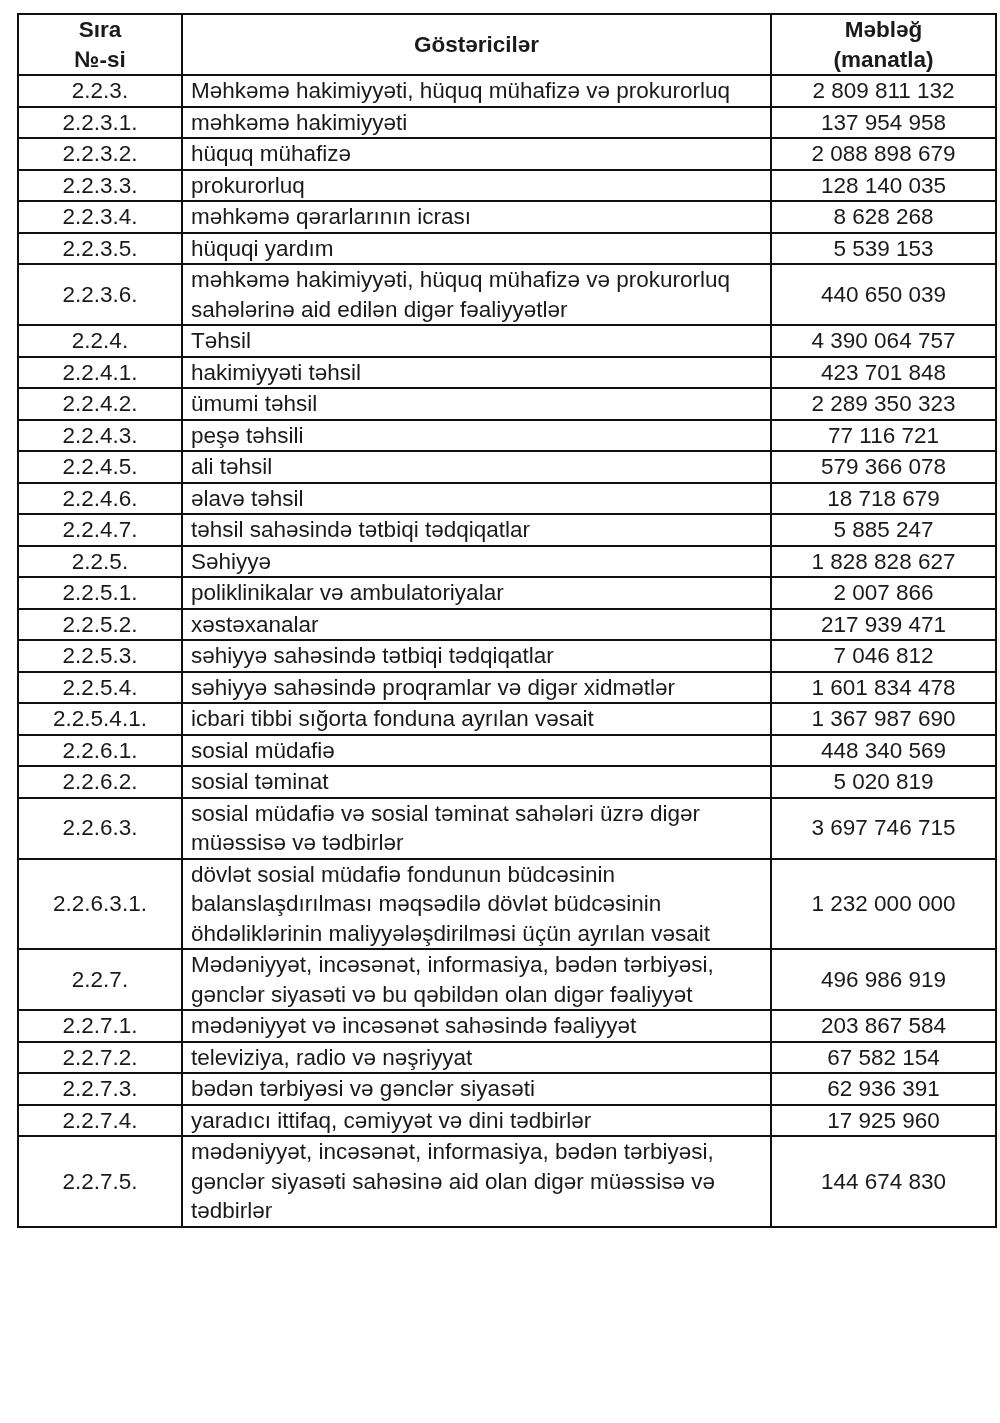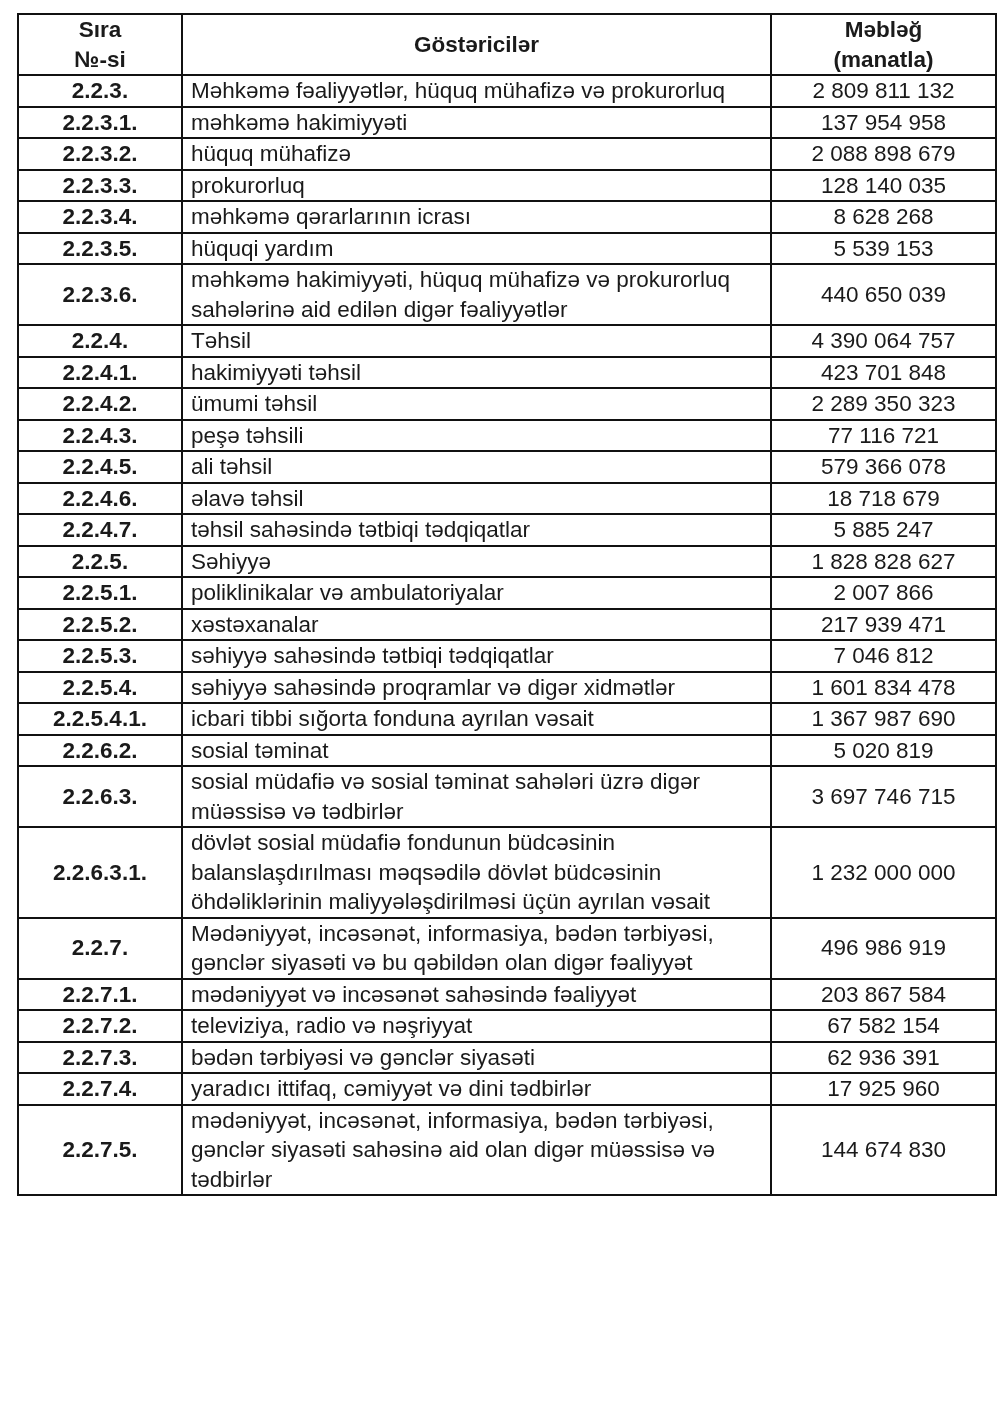--- a/index.html
+++ b/index.html
@@ -20,7 +20,7 @@
   col.c1 { width: 164px; }
   col.c2 { width: 589px; }
   col.c3 { width: 225px; }
-  td.num { text-align: center; font-weight: bold; }
+  td.num { text-align: center; }
   td.amt { text-align: center; margin-left: 33px; }
   td.desc { text-align: left; }
   tr.r1 td { height: 29px; }

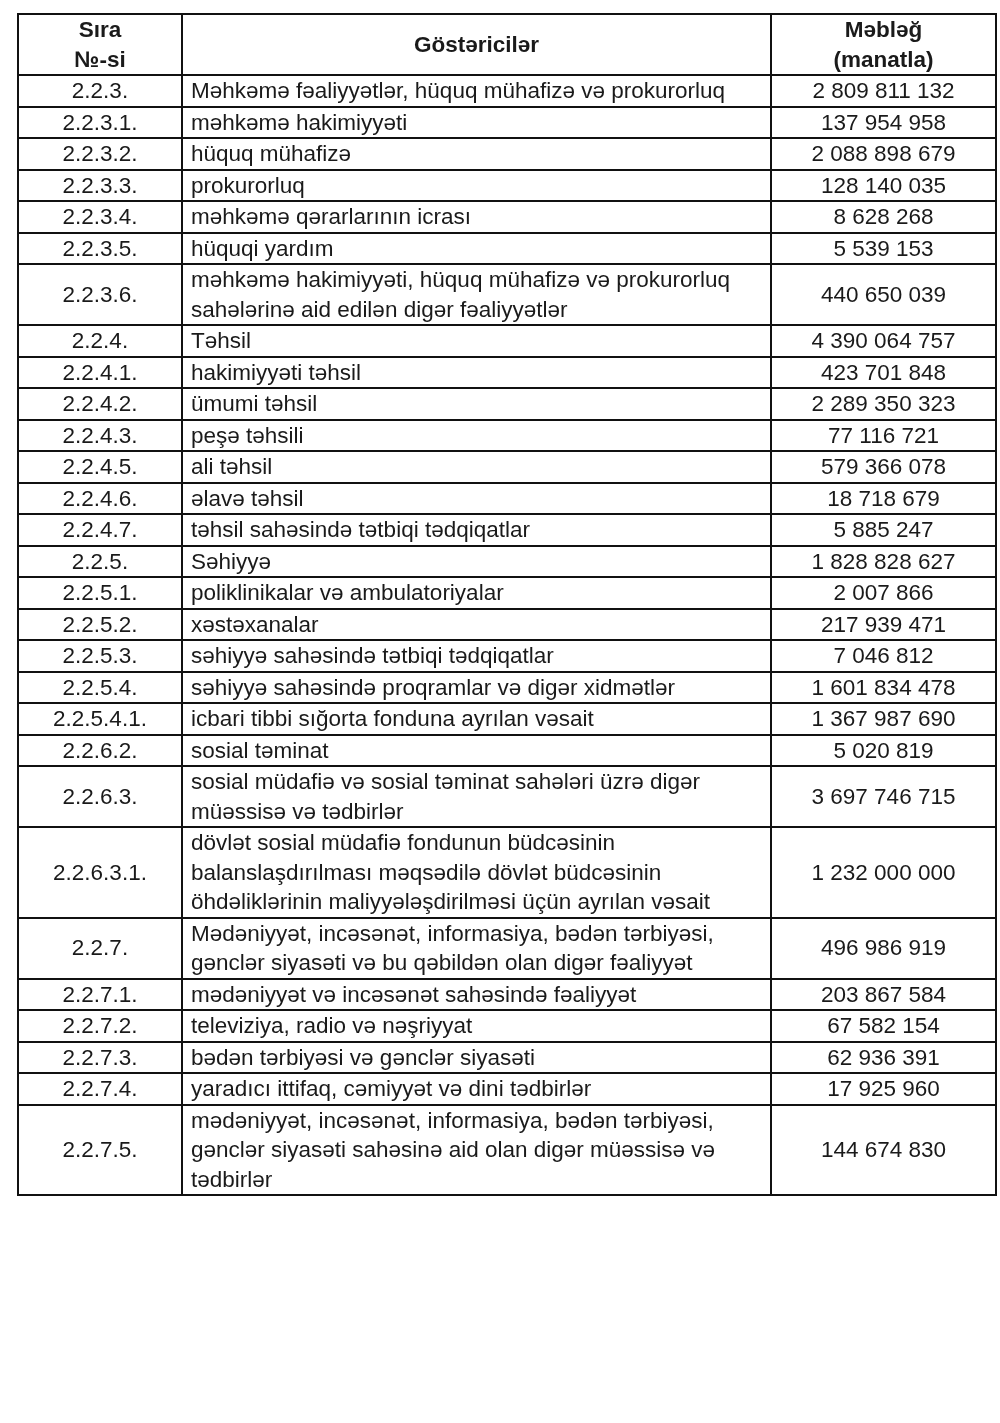--- a/index.html
+++ b/index.html
@@ -50,7 +50,7 @@
   <tbody id="tbody">
       <tr>
         <td class="num">2.2.3.</td>
-        <td class="desc">Məhkəmə fəaliyyətlər, hüquq mühafizə və prokurorluq</td>
+        <td class="desc">Məhkəmə hakimiyyəti, hüquq mühafizə və prokurorluq</td>
         <td class="amt">2 809 811 132</td>
       </tr>
       <tr class="r1">

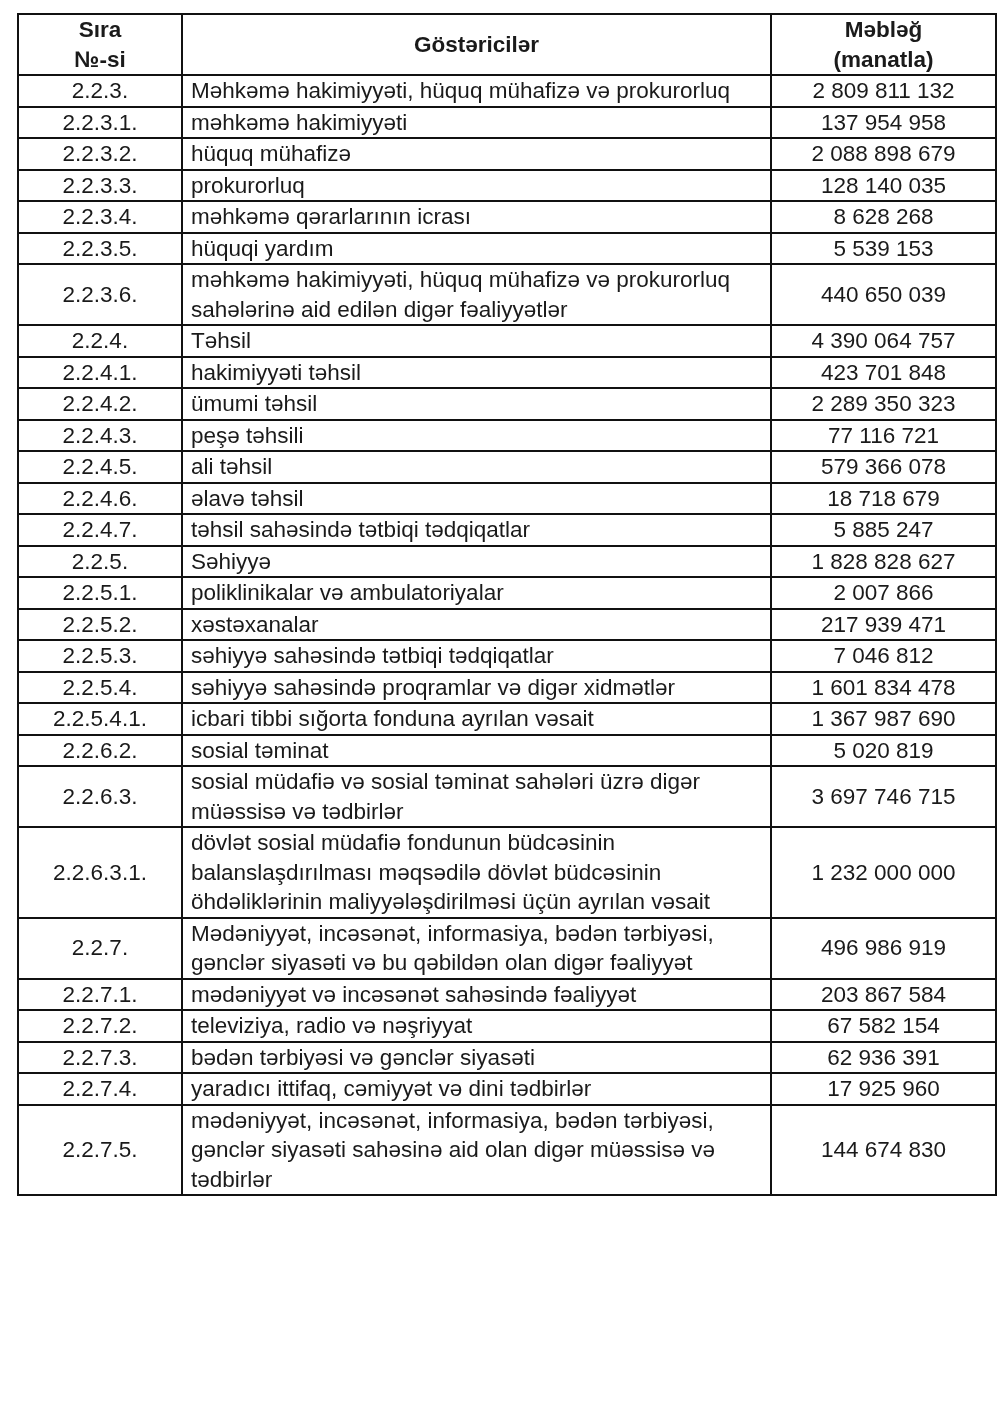--- a/index.html
+++ b/index.html
@@ -149,6 +149,11 @@
         <td class="amt">1 367 987 690</td>
       </tr>
       <tr class="r1">
+        <td class="num">2.2.6.1.</td>
+        <td class="desc">sosial müdafiə</td>
+        <td class="amt">448 340 569</td>
+      </tr>
+      <tr class="r1">
         <td class="num">2.2.6.2.</td>
         <td class="desc">sosial təminat</td>
         <td class="amt">5 020 819</td>

